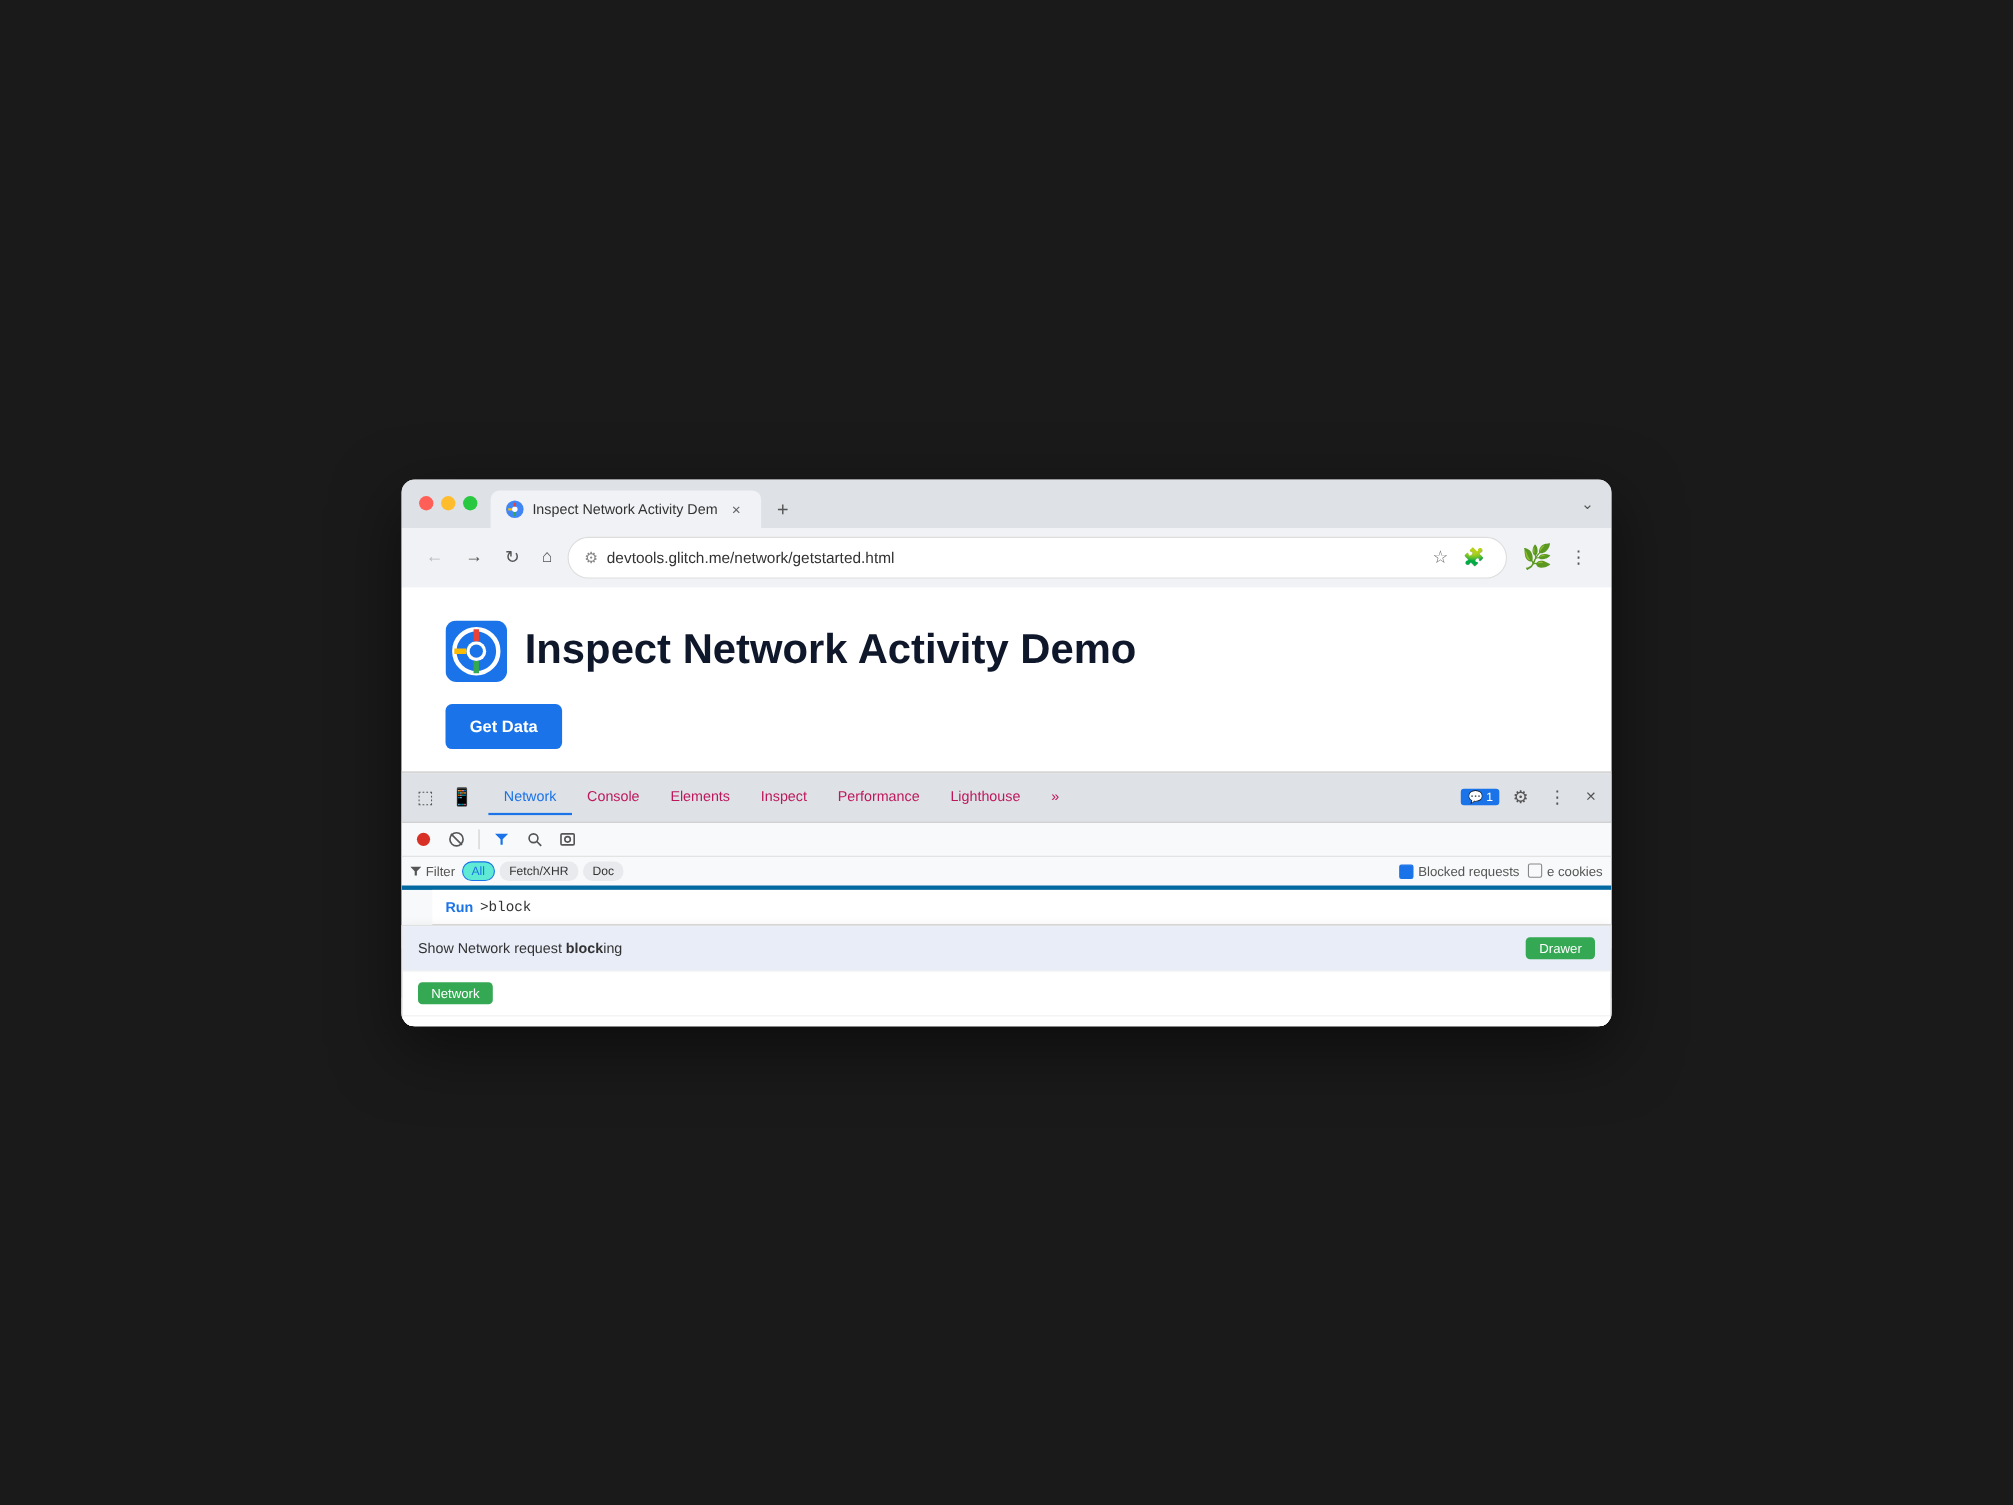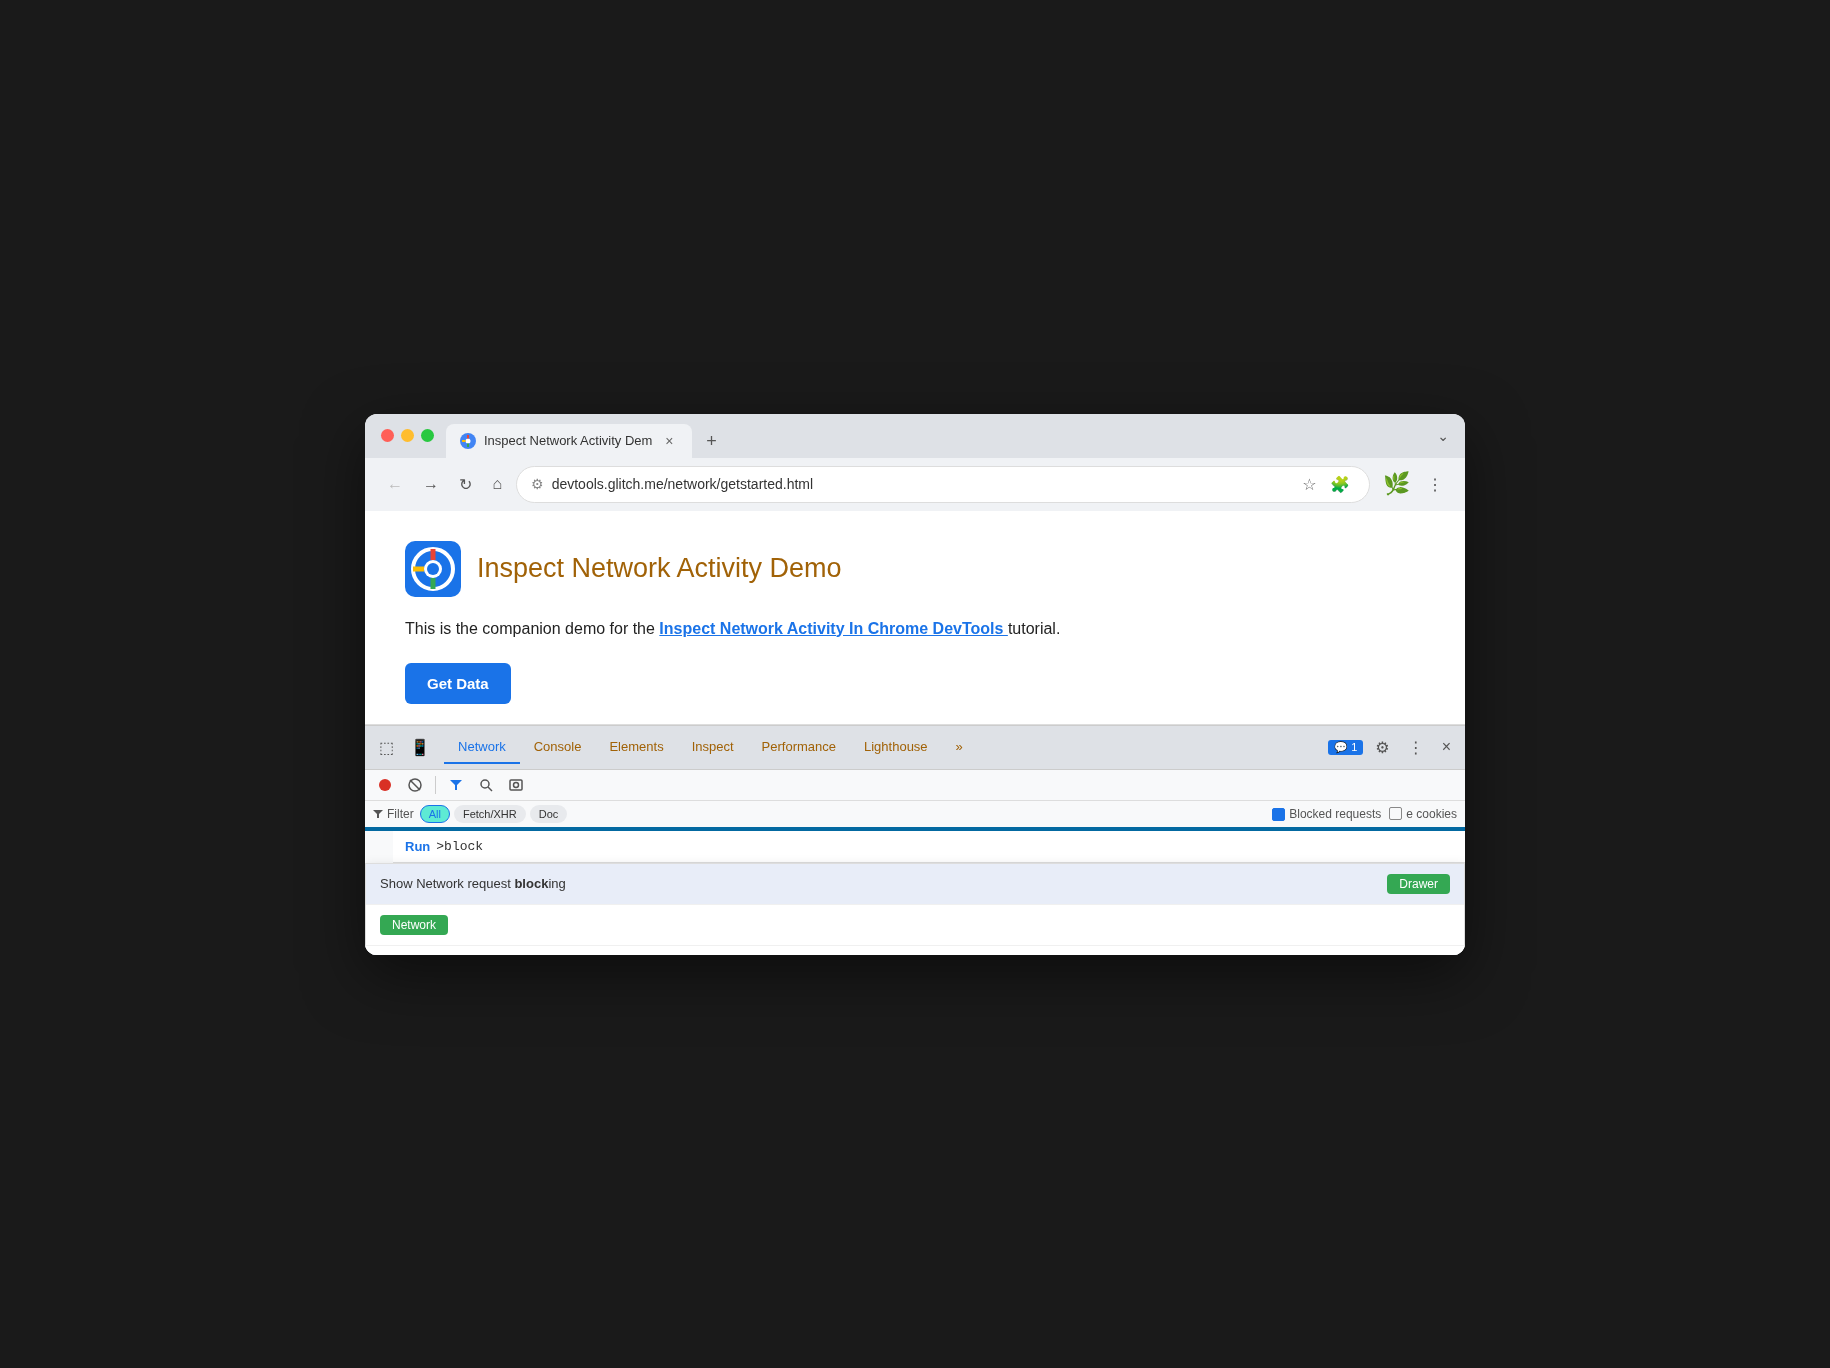--- a/index.html
+++ b/index.html
@@ -153,9 +153,9 @@
       margin-bottom: 20px;
     }
     .page-title {
-      font-size: 27px;
-      font-weight: 400;
-      color: #a16207;
+      font-size: 38px;
+      font-weight: 700;
+      color: #0f172a;
     }
     .page-description {
       font-size: 16px;

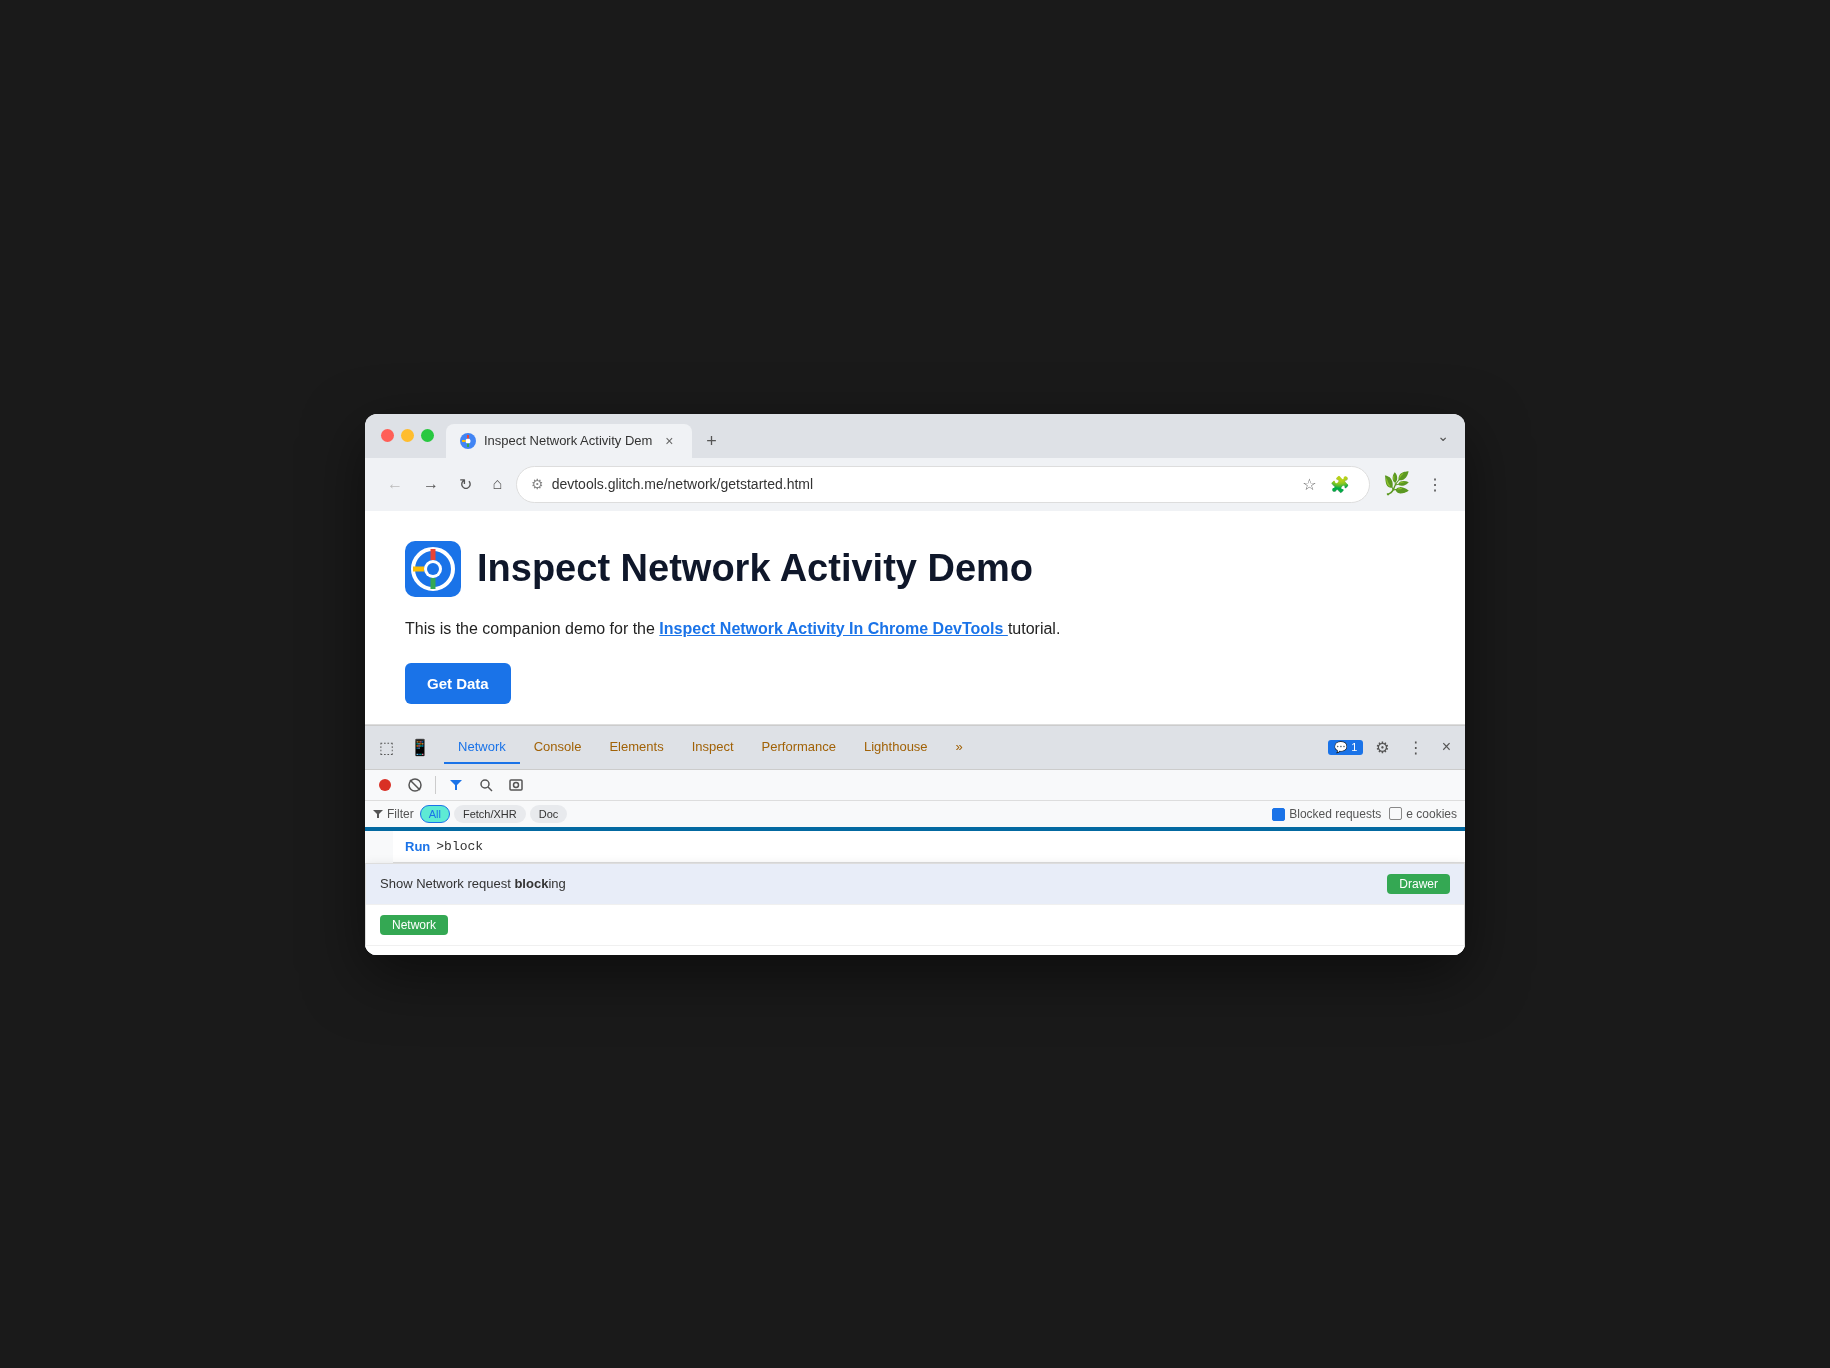--- a/index.html
+++ b/index.html
@@ -512,9 +512,6 @@
       </svg>
       <h1 class="page-title">Inspect Network Activity Demo</h1>
     </div>
-    <p class="page-description">
-      <span>This is the companion demo for the </span><a href="#">Inspect Network Activity In Chrome DevTools </a><span>tutorial.</span>
-    </p>
     <button class="get-data-btn">Get Data</button>
   </div>
 

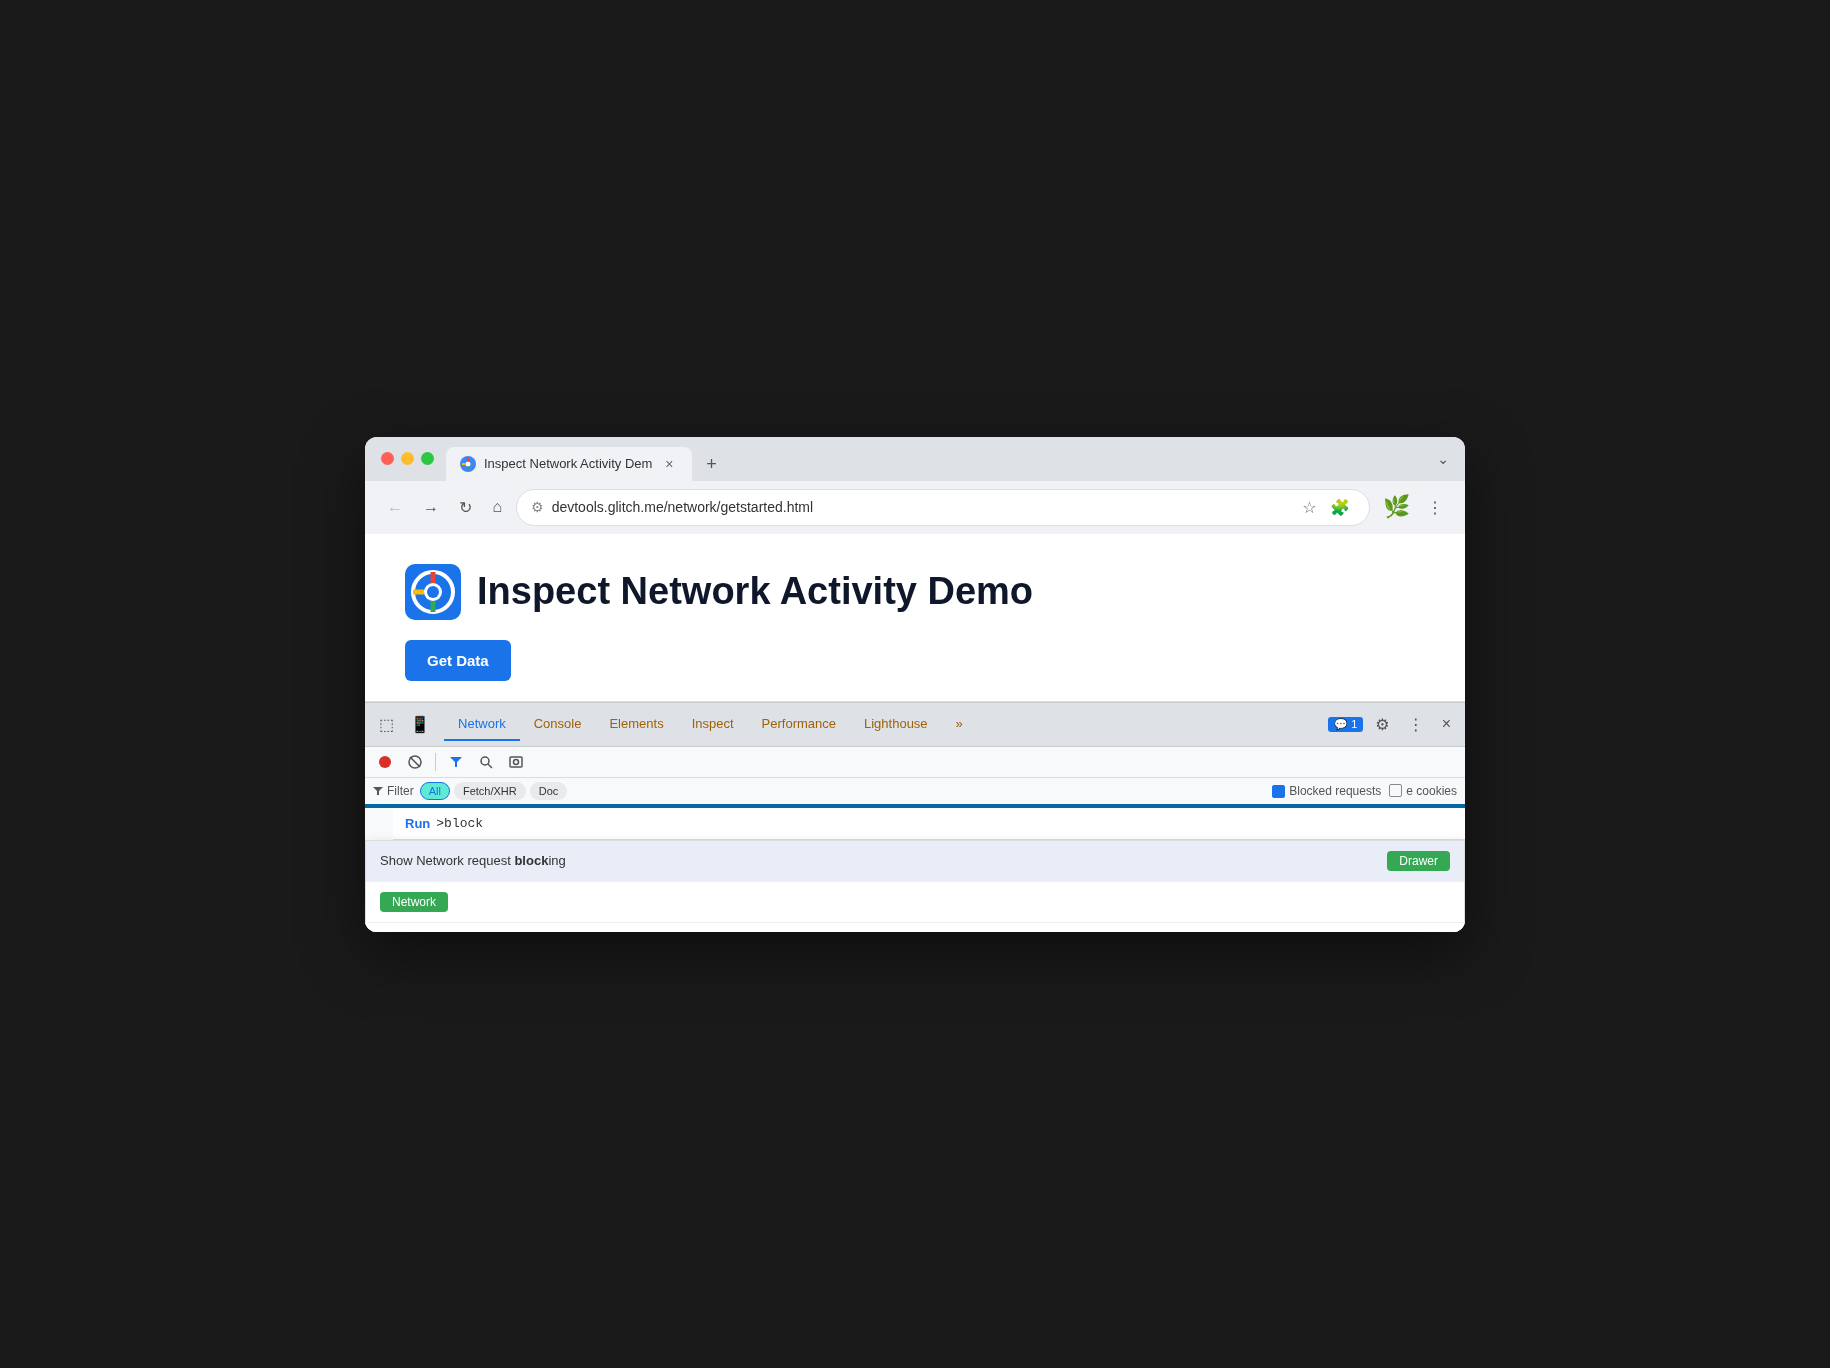--- a/index.html
+++ b/index.html
@@ -210,7 +210,7 @@
     .devtools-tab {
       padding: 8px 14px;
       font-size: 13px;
-      color: #a16207;
+      color: #be185d;
       cursor: pointer;
       border-bottom: 2px solid transparent;
       white-space: nowrap;

